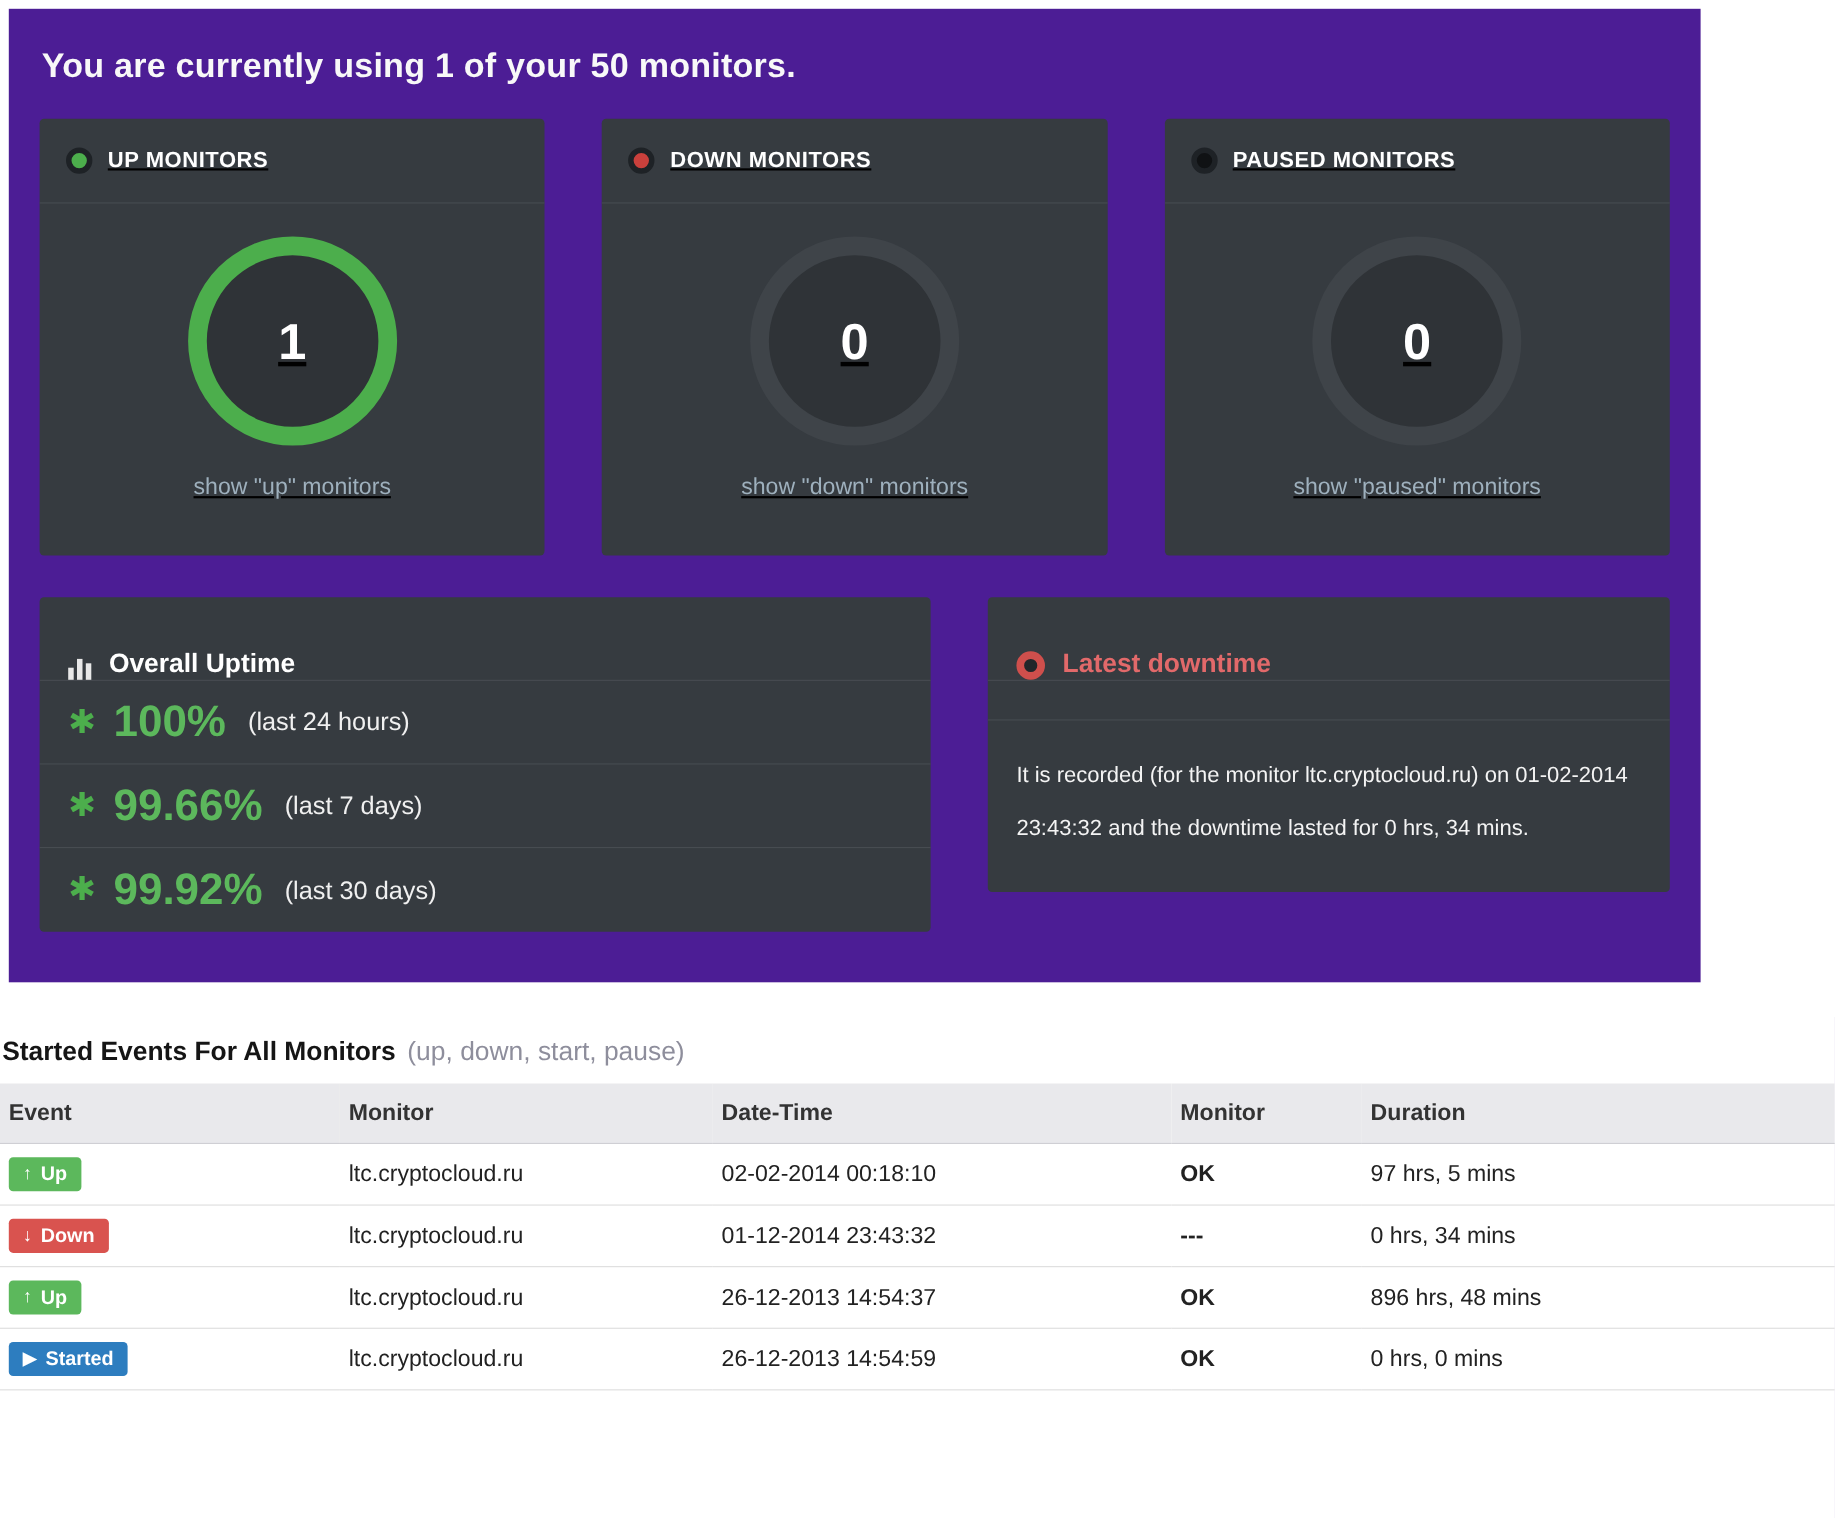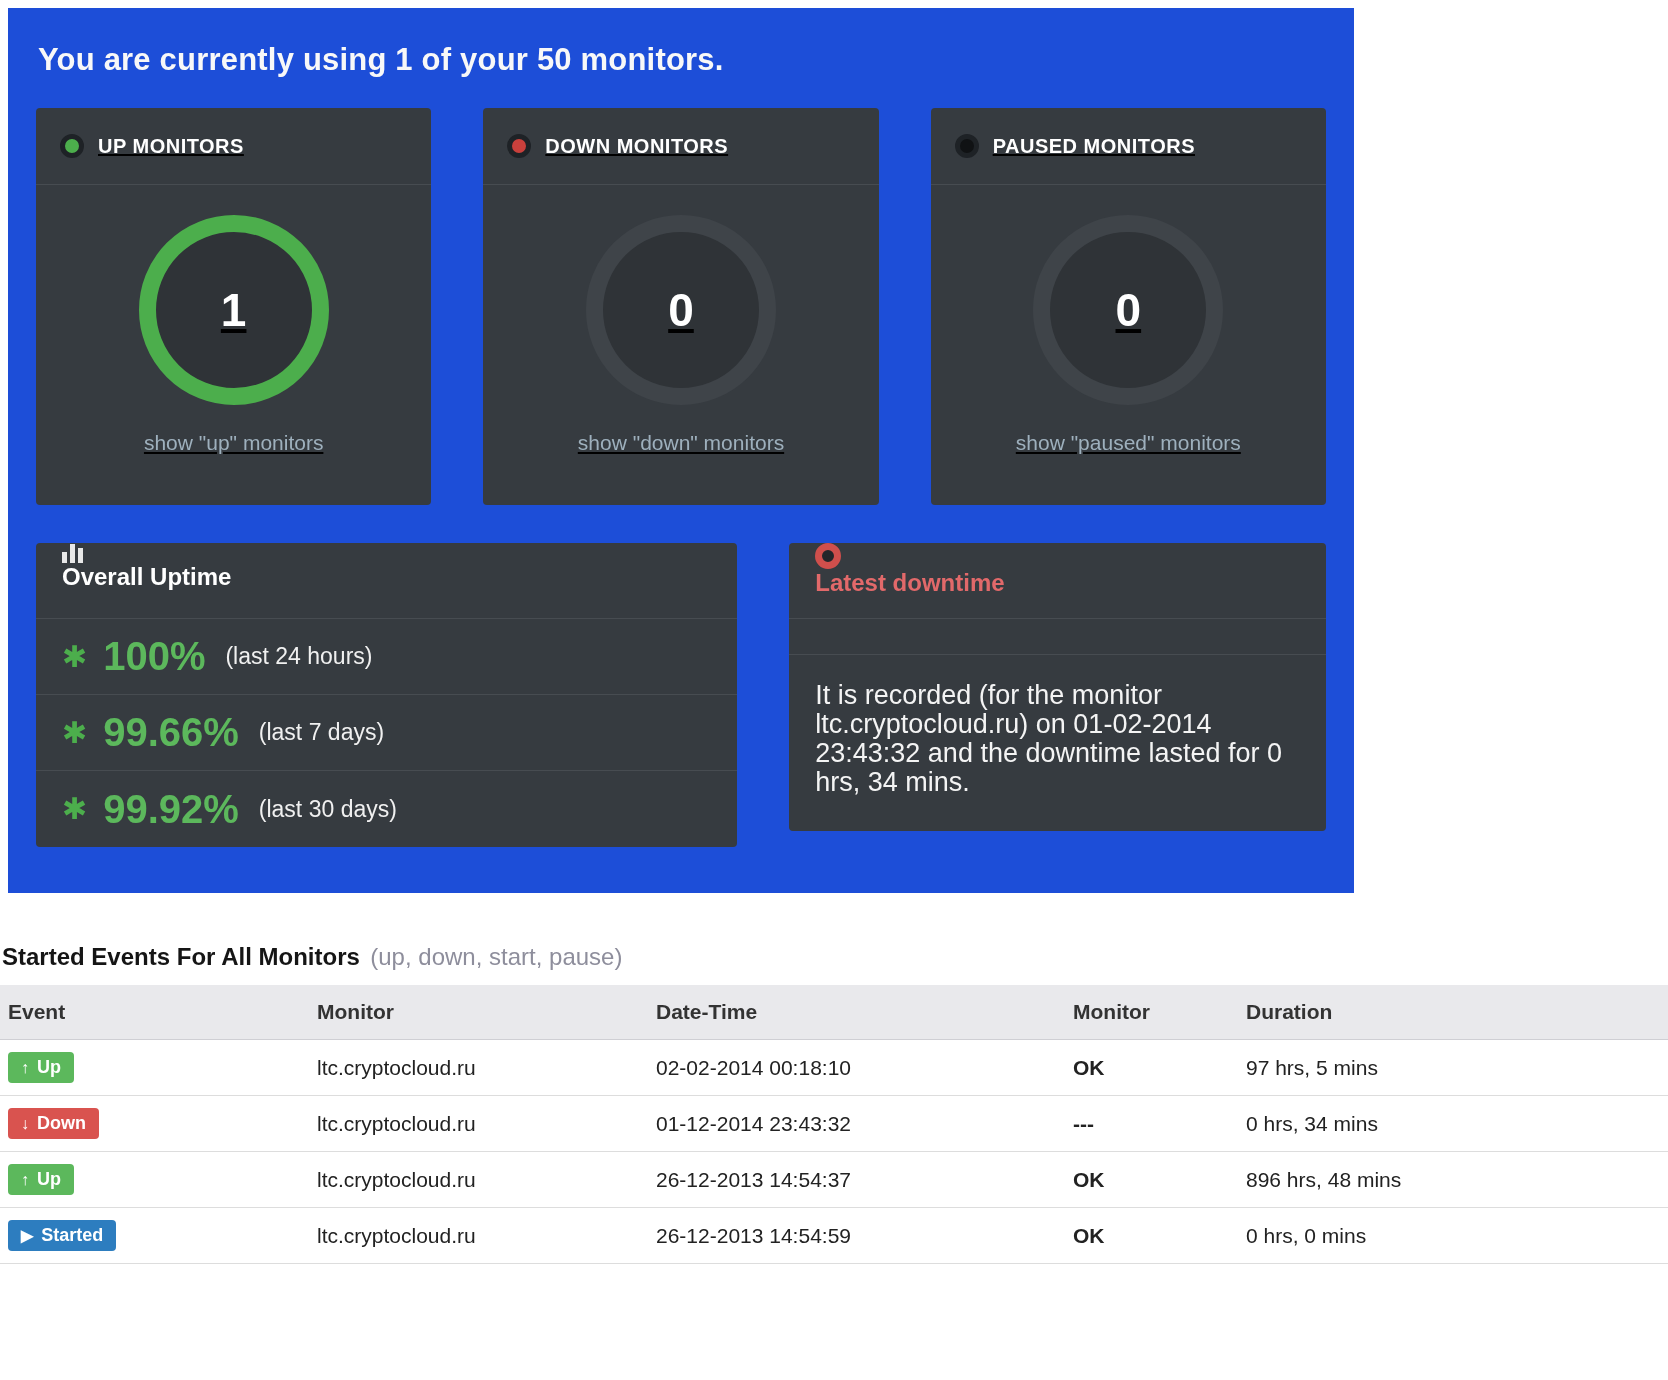--- a/index.html
+++ b/index.html
@@ -10,8 +10,8 @@
   .dark-panel {
     position: relative;
     margin: 8px 0 0 8px;
-    width: 1346px;
-    background: #1d4ed8;
+    width: 1538px;
+    background: #4c1d95;
     padding: 28px 28px 46px 28px;
   }
   .panel-title {

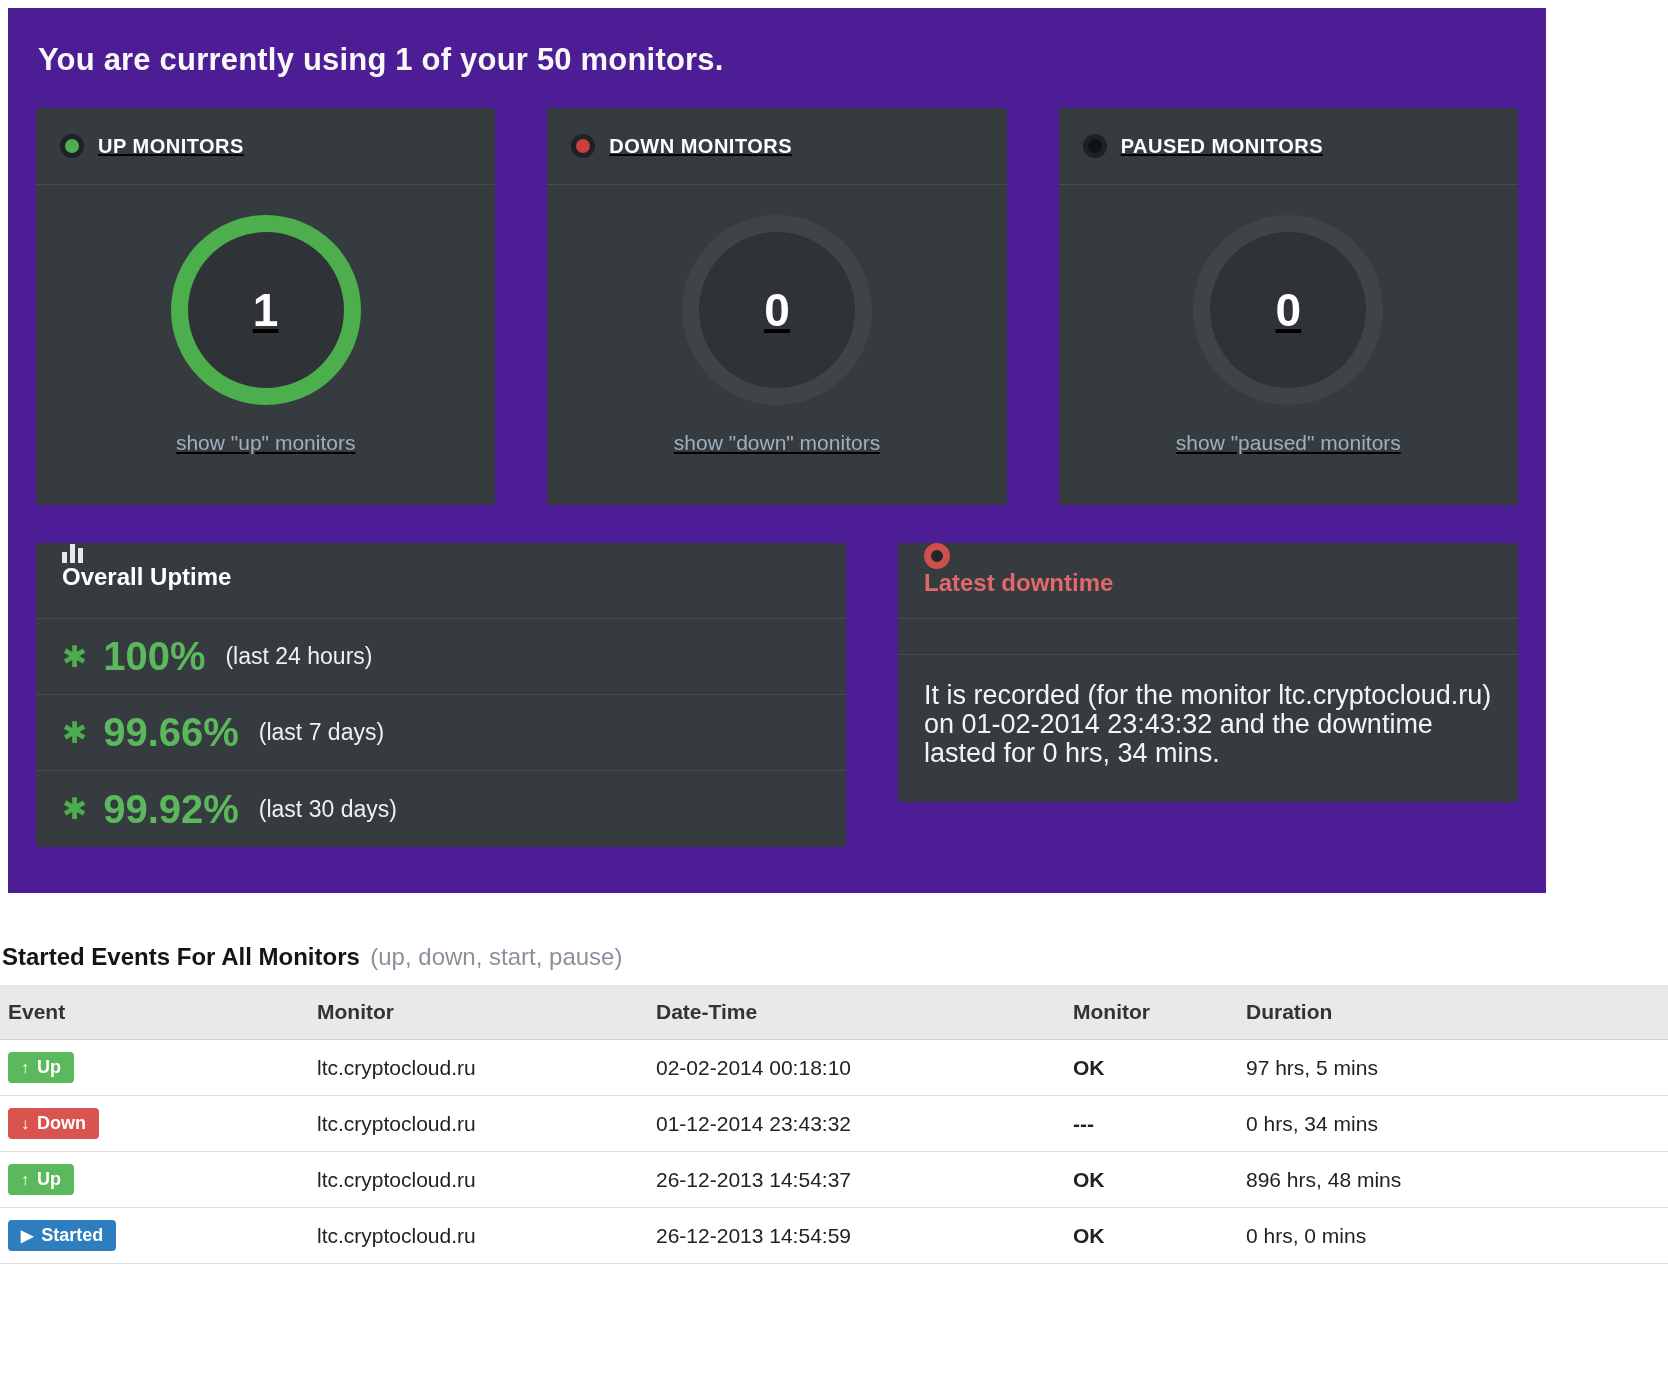--- a/index.html
+++ b/index.html
@@ -64,10 +64,9 @@
   .uptime-panel { width: 810px; }
   .downtime-panel { width: 620px; }
   .panel-header {
-    display: flex; align-items: flex-start; 
+    display: flex; align-items: flex-end; gap: 16px;
     height: 76px; padding: 0 26px;
     border-bottom: 1px solid #474c51;
-    flex-direction: column;
   }
   .panel-header-title { color: #ffffff; font-size: 24px; font-weight: bold; }
   .panel-header-title.red { color: #e2696a; }

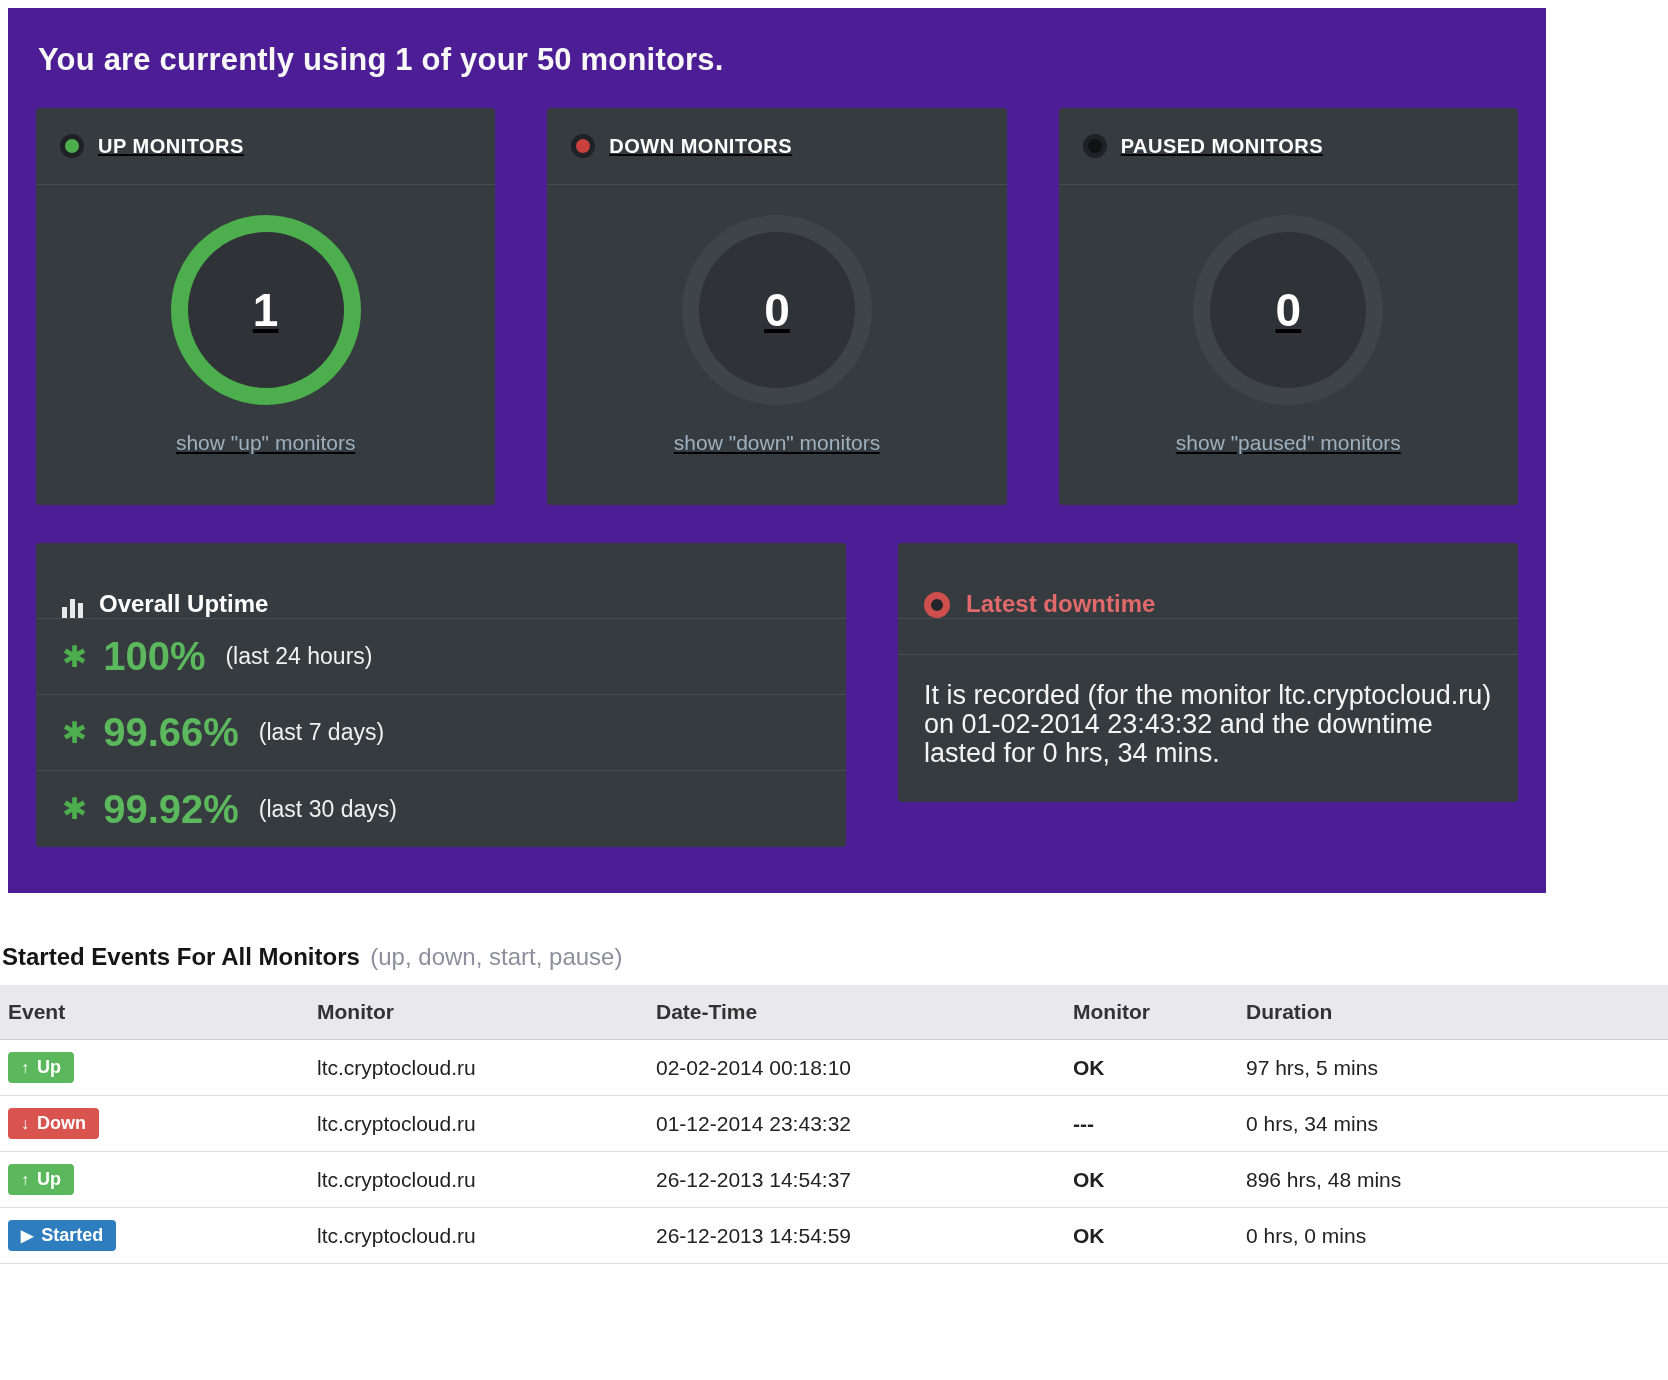--- a/index.html
+++ b/index.html
@@ -94,7 +94,7 @@
 
   .downtime-subheader { height: 36px; border-bottom: 1px solid #474c51; }
   .downtime-text {
-    color: #f4f4f4; font-size: 27px; line-height: 29px;
+    color: #f4f4f4; font-size: 20px; line-height: 48px;
     padding: 26px 26px 34px 26px;
   }
 

